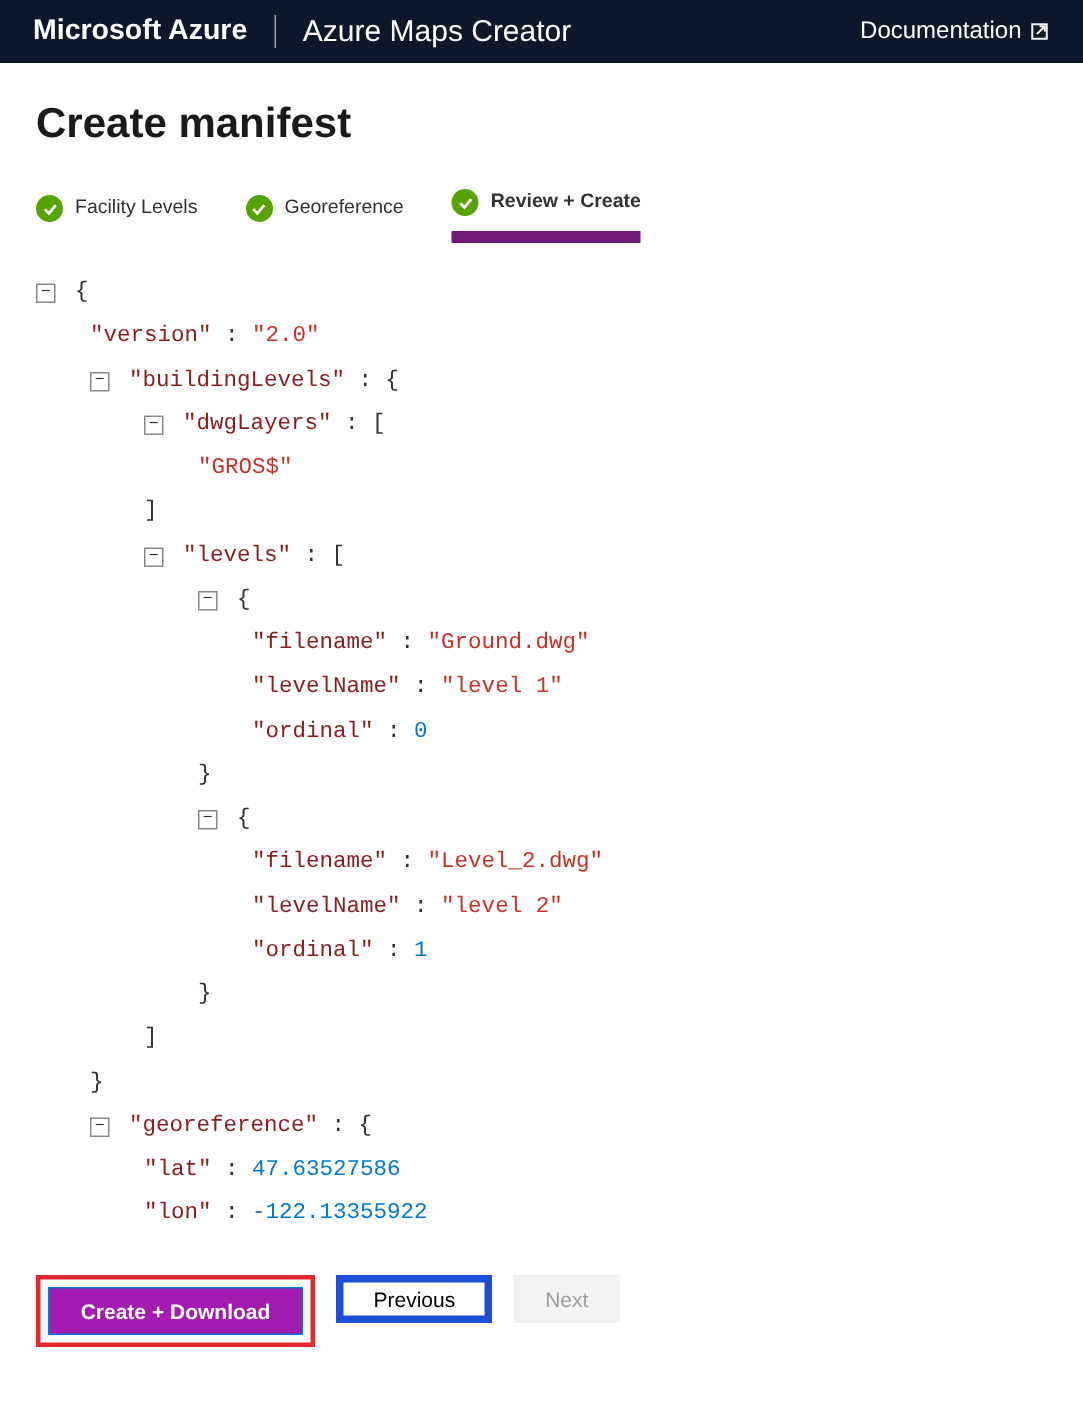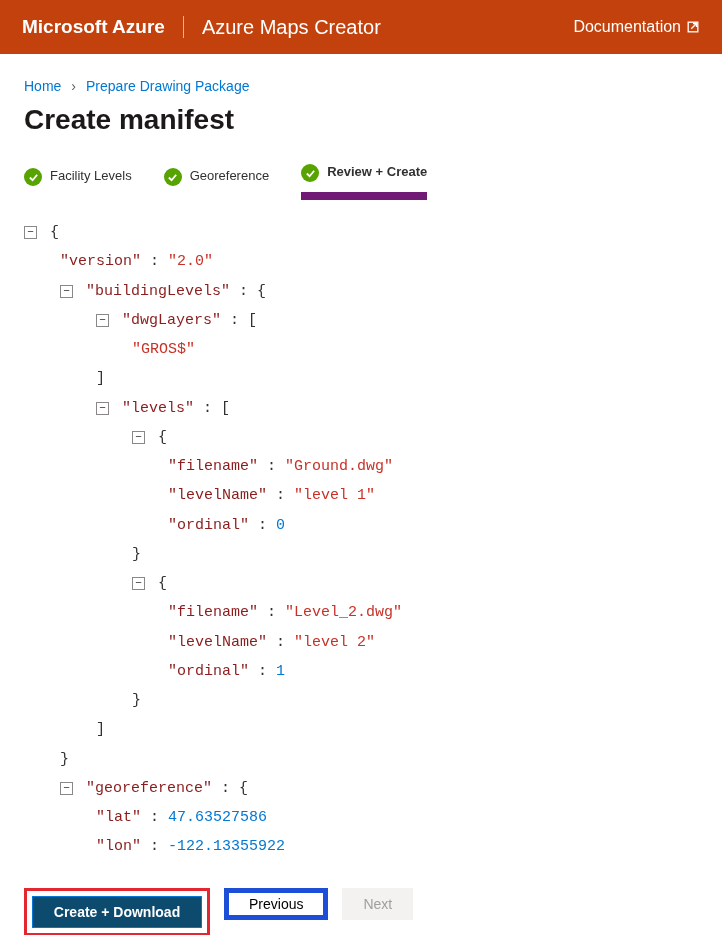--- a/index.html
+++ b/index.html
@@ -12,9 +12,9 @@
     width: 722px;
   }
   .topbar {
-    background: #c2410c;
+    background: #0f172a;
     color: #fff;
-    height: 54px;
+    height: 42px;
     display: flex;
     align-items: center;
     padding: 0 22px;

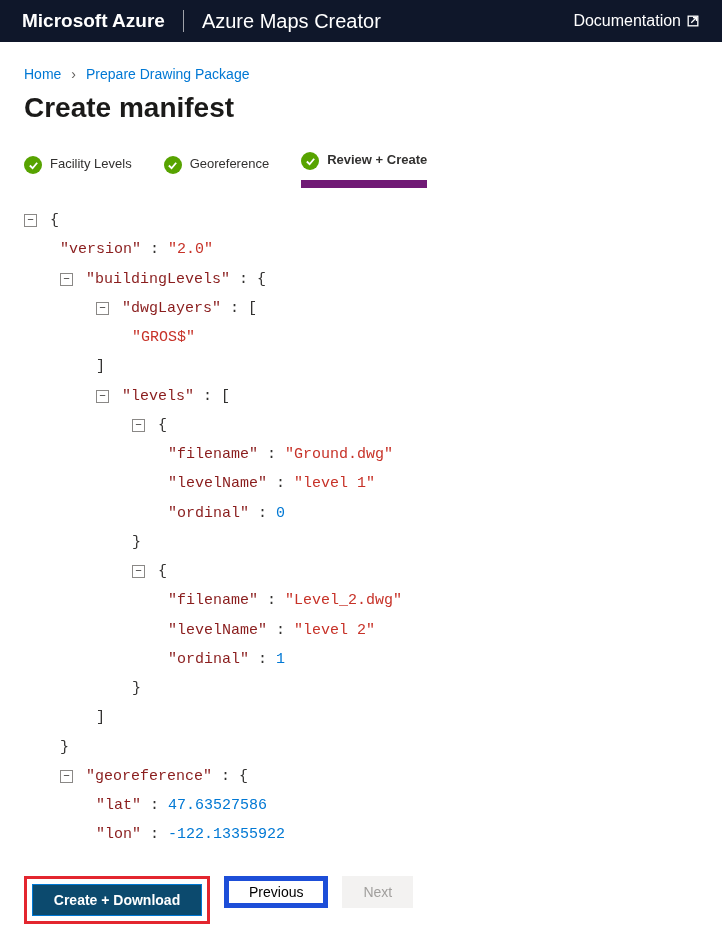--- a/index.html
+++ b/index.html
@@ -116,11 +116,6 @@
 </div>
 
 <div class="page">
-  <div class="breadcrumb">
-    <a style="color:#0078d4;text-decoration:none;cursor:pointer;">Home</a>
-    <span class="sep">›</span>
-    <a style="color:#0078d4;text-decoration:none;cursor:pointer;">Prepare Drawing Package</a>
-  </div>
 
   <h1 class="page-title">Create manifest</h1>
 

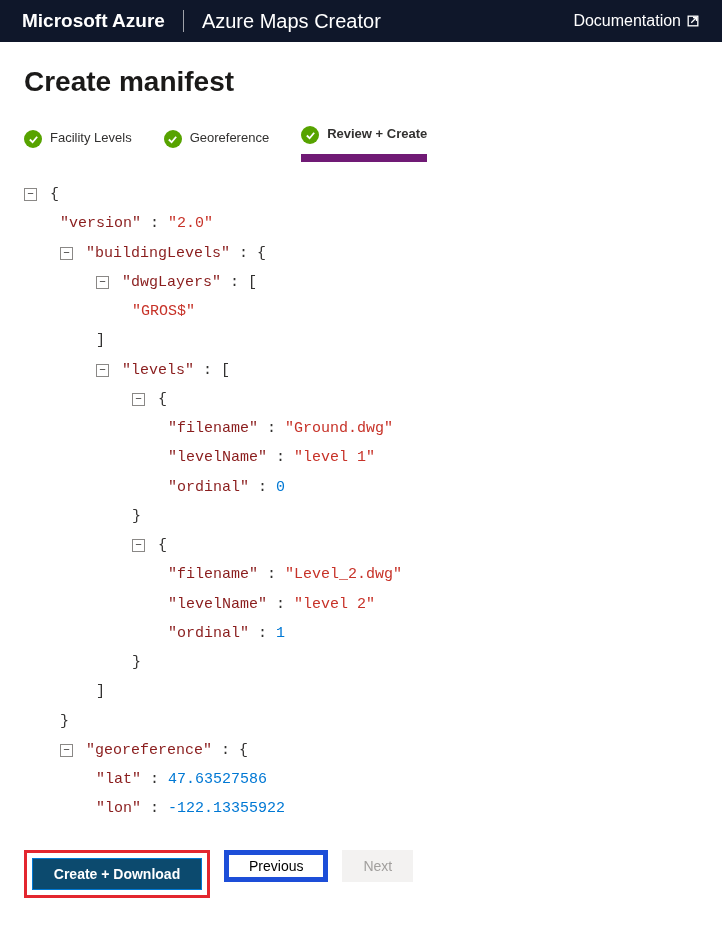--- a/index.html
+++ b/index.html
@@ -83,7 +83,7 @@
     font-family: inherit;
   }
   .btn-primary {
-    background: #0c4a6e;
+    background: #a21caf;
     color: #fff;
     border: 1px solid #0078d4;
     font-weight: 600;

